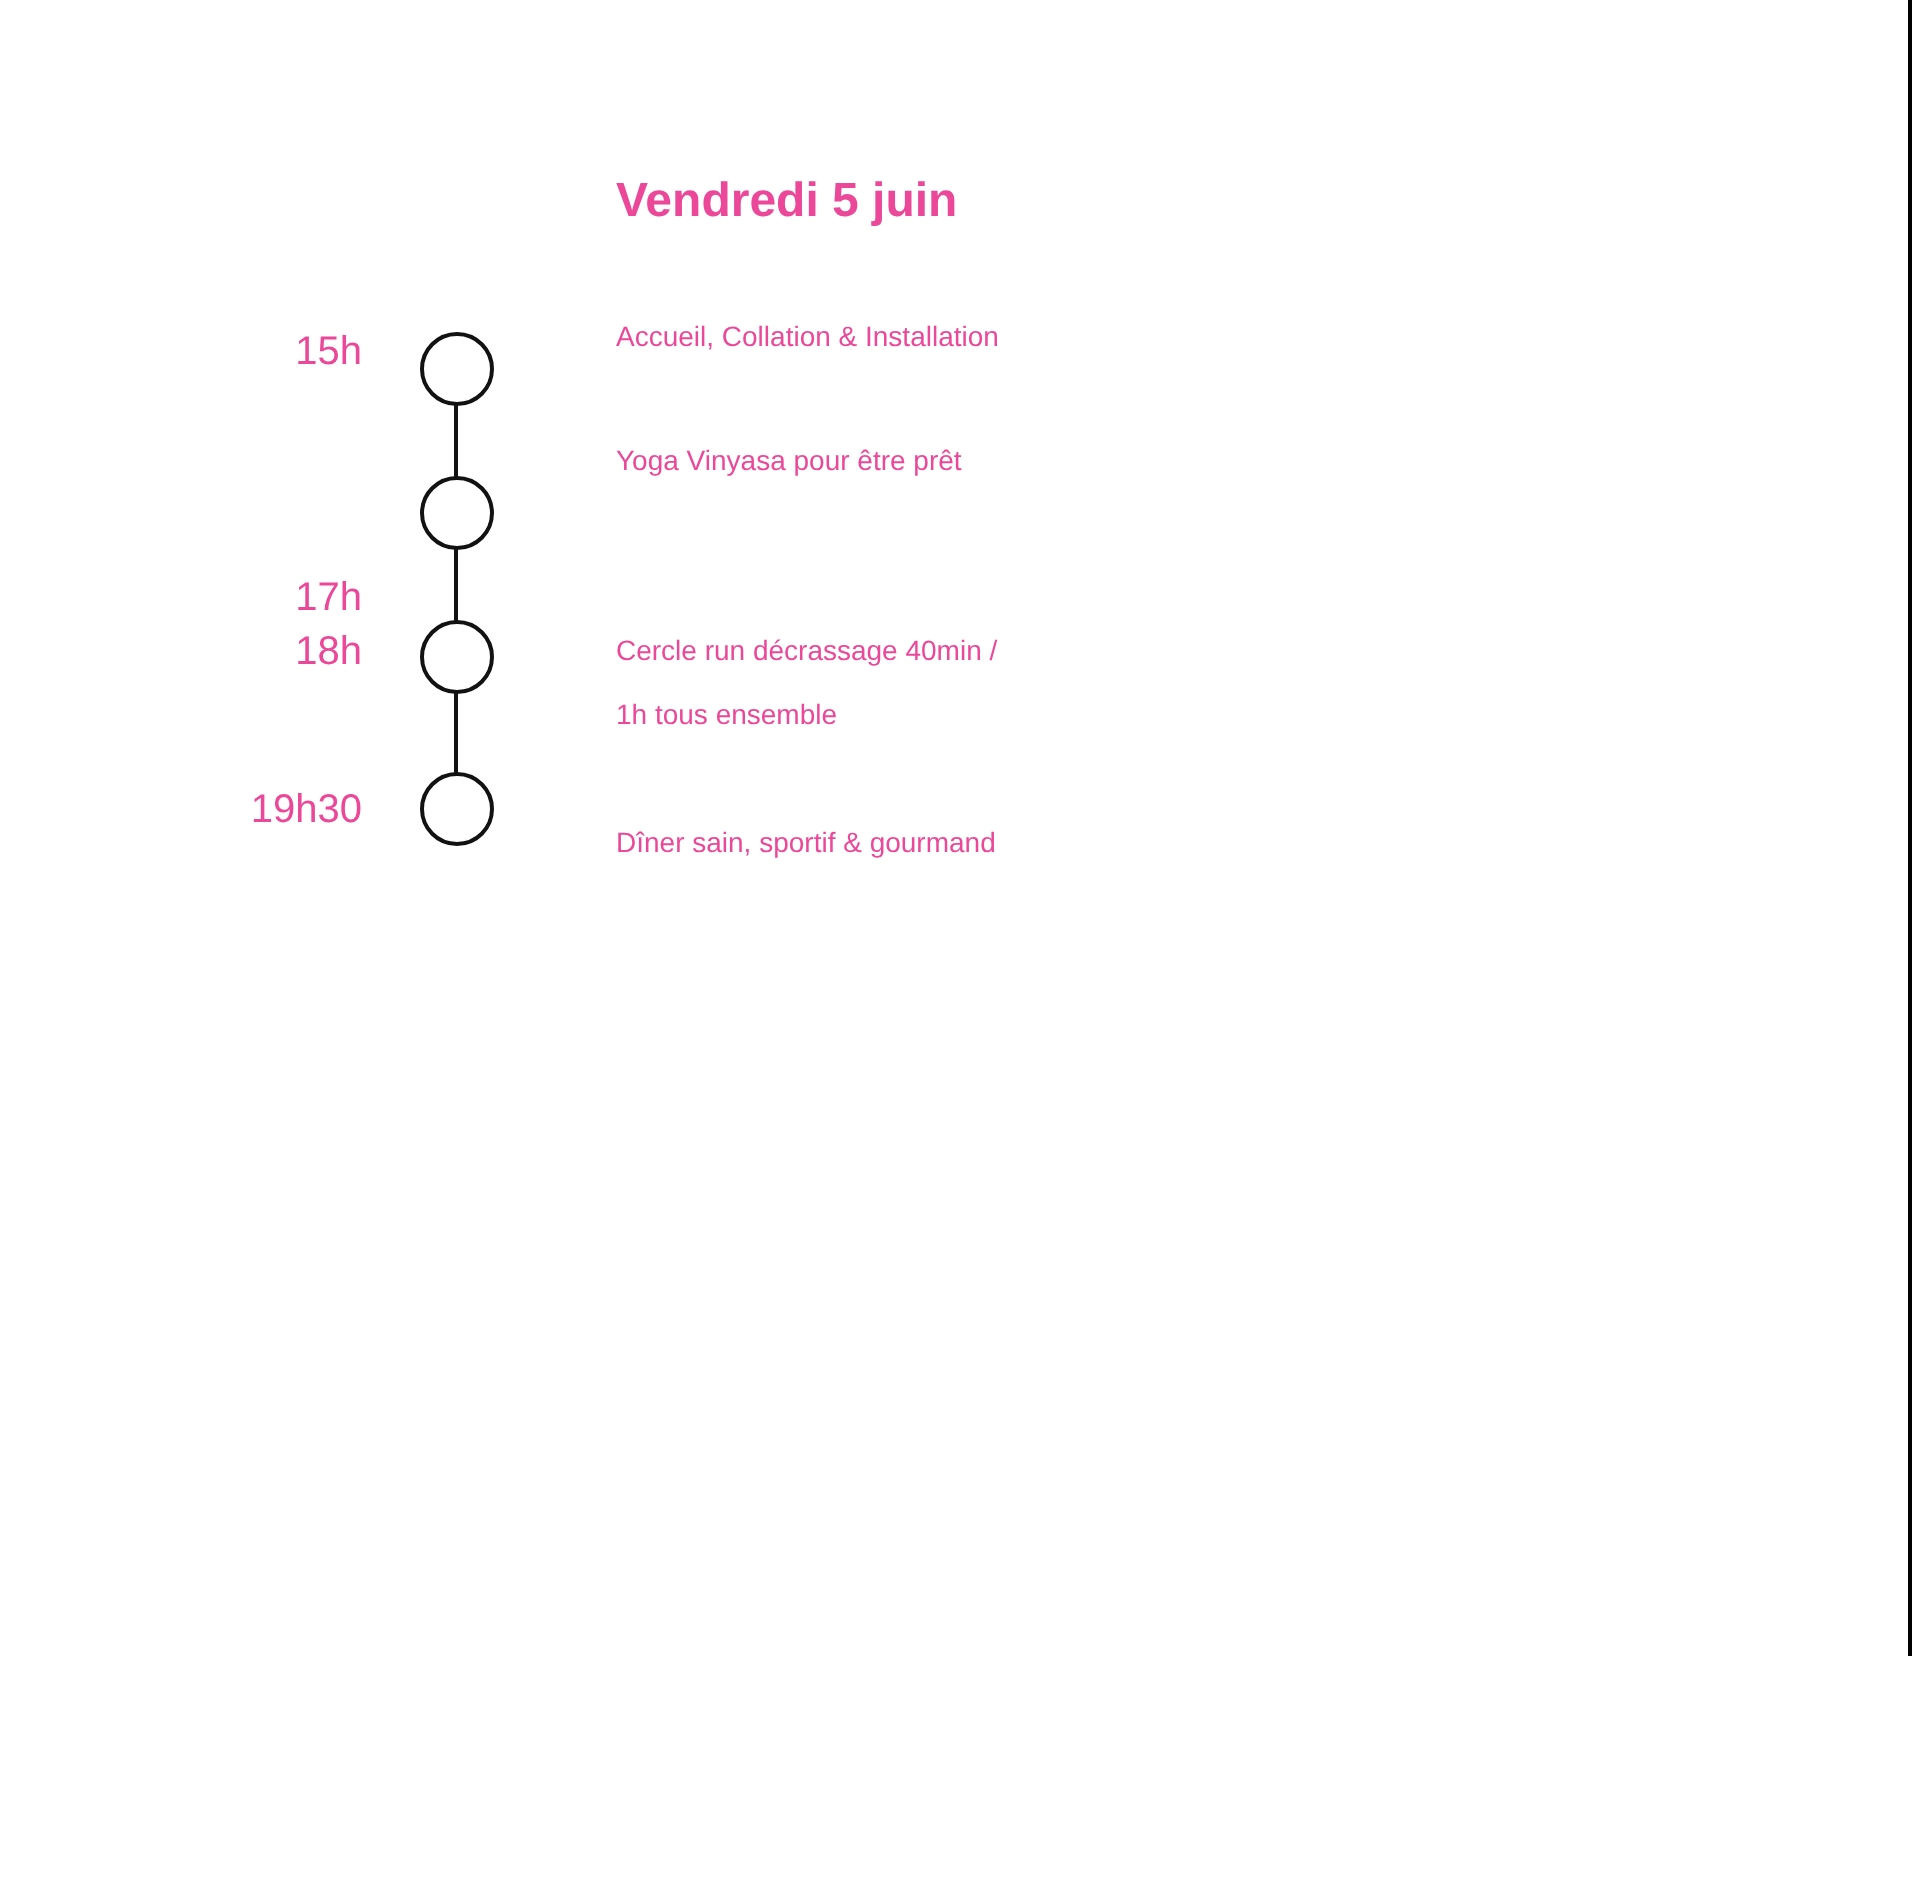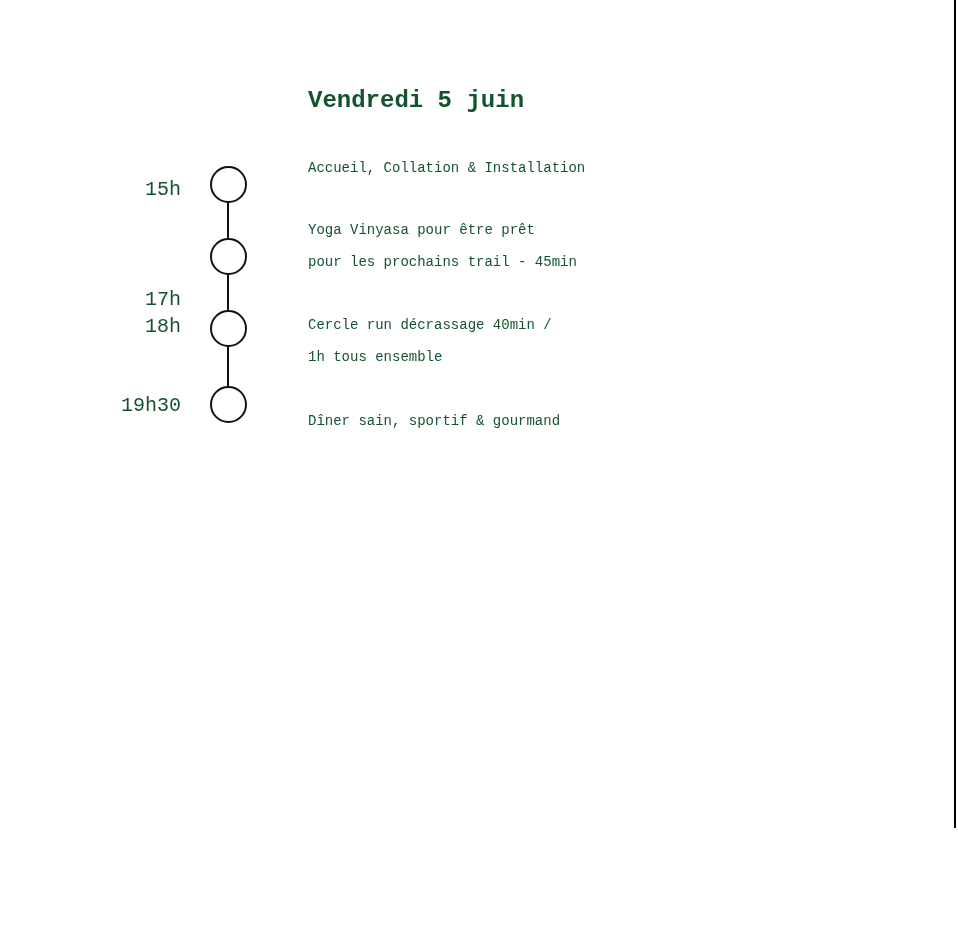--- a/index.html
+++ b/index.html
@@ -8,8 +8,8 @@
     width: 958px;
     height: 828px;
     background: #ffffff;
-    font-family: Liberation Mono, monospace;
-    color: #14532d;
+    font-family: Liberation Sans, sans-serif;
+    color: #ec4899;
     overflow: hidden;
   }
   .right-border {

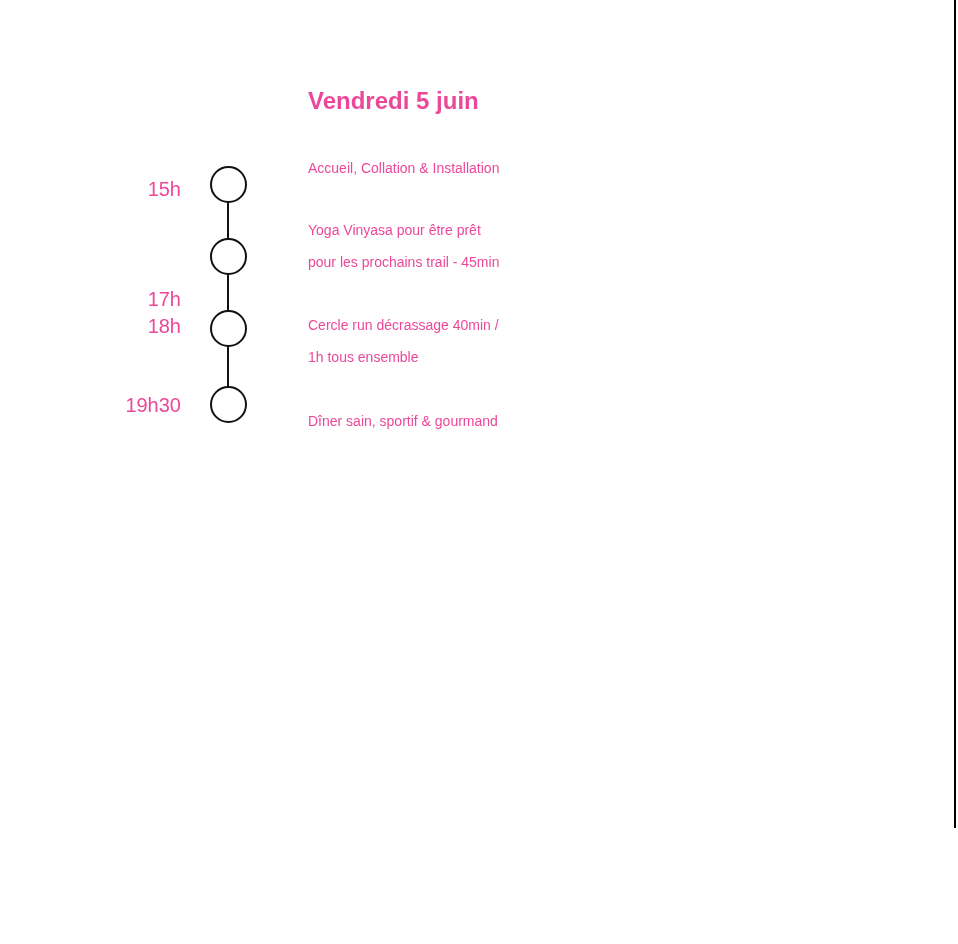--- a/index.html
+++ b/index.html
@@ -39,7 +39,7 @@
     line-height: 25px;
     white-space: nowrap;
   }
-  .t0 { top: 177px; }
+  .t0 { top: 164px; }
   .t1 { top: 243px; margin-top: 44px; }
   .t2 { top: 314px; }
   .t3 { top: 393px; }

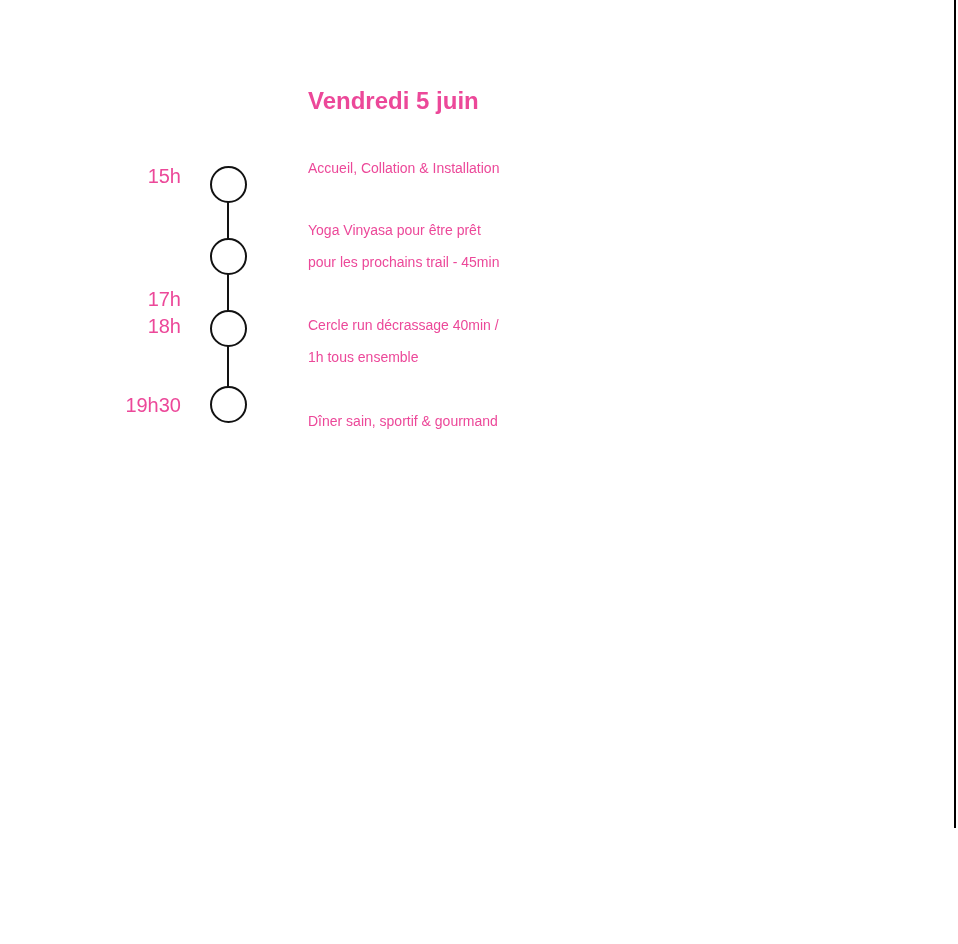--- a/index.html
+++ b/index.html
@@ -104,7 +104,6 @@
 
   <div class="event e1">
     <div>Yoga Vinyasa pour être prêt</div>
-    <div>pour les prochains trail - 45min</div>
   </div>
 
   <div class="event e2">

